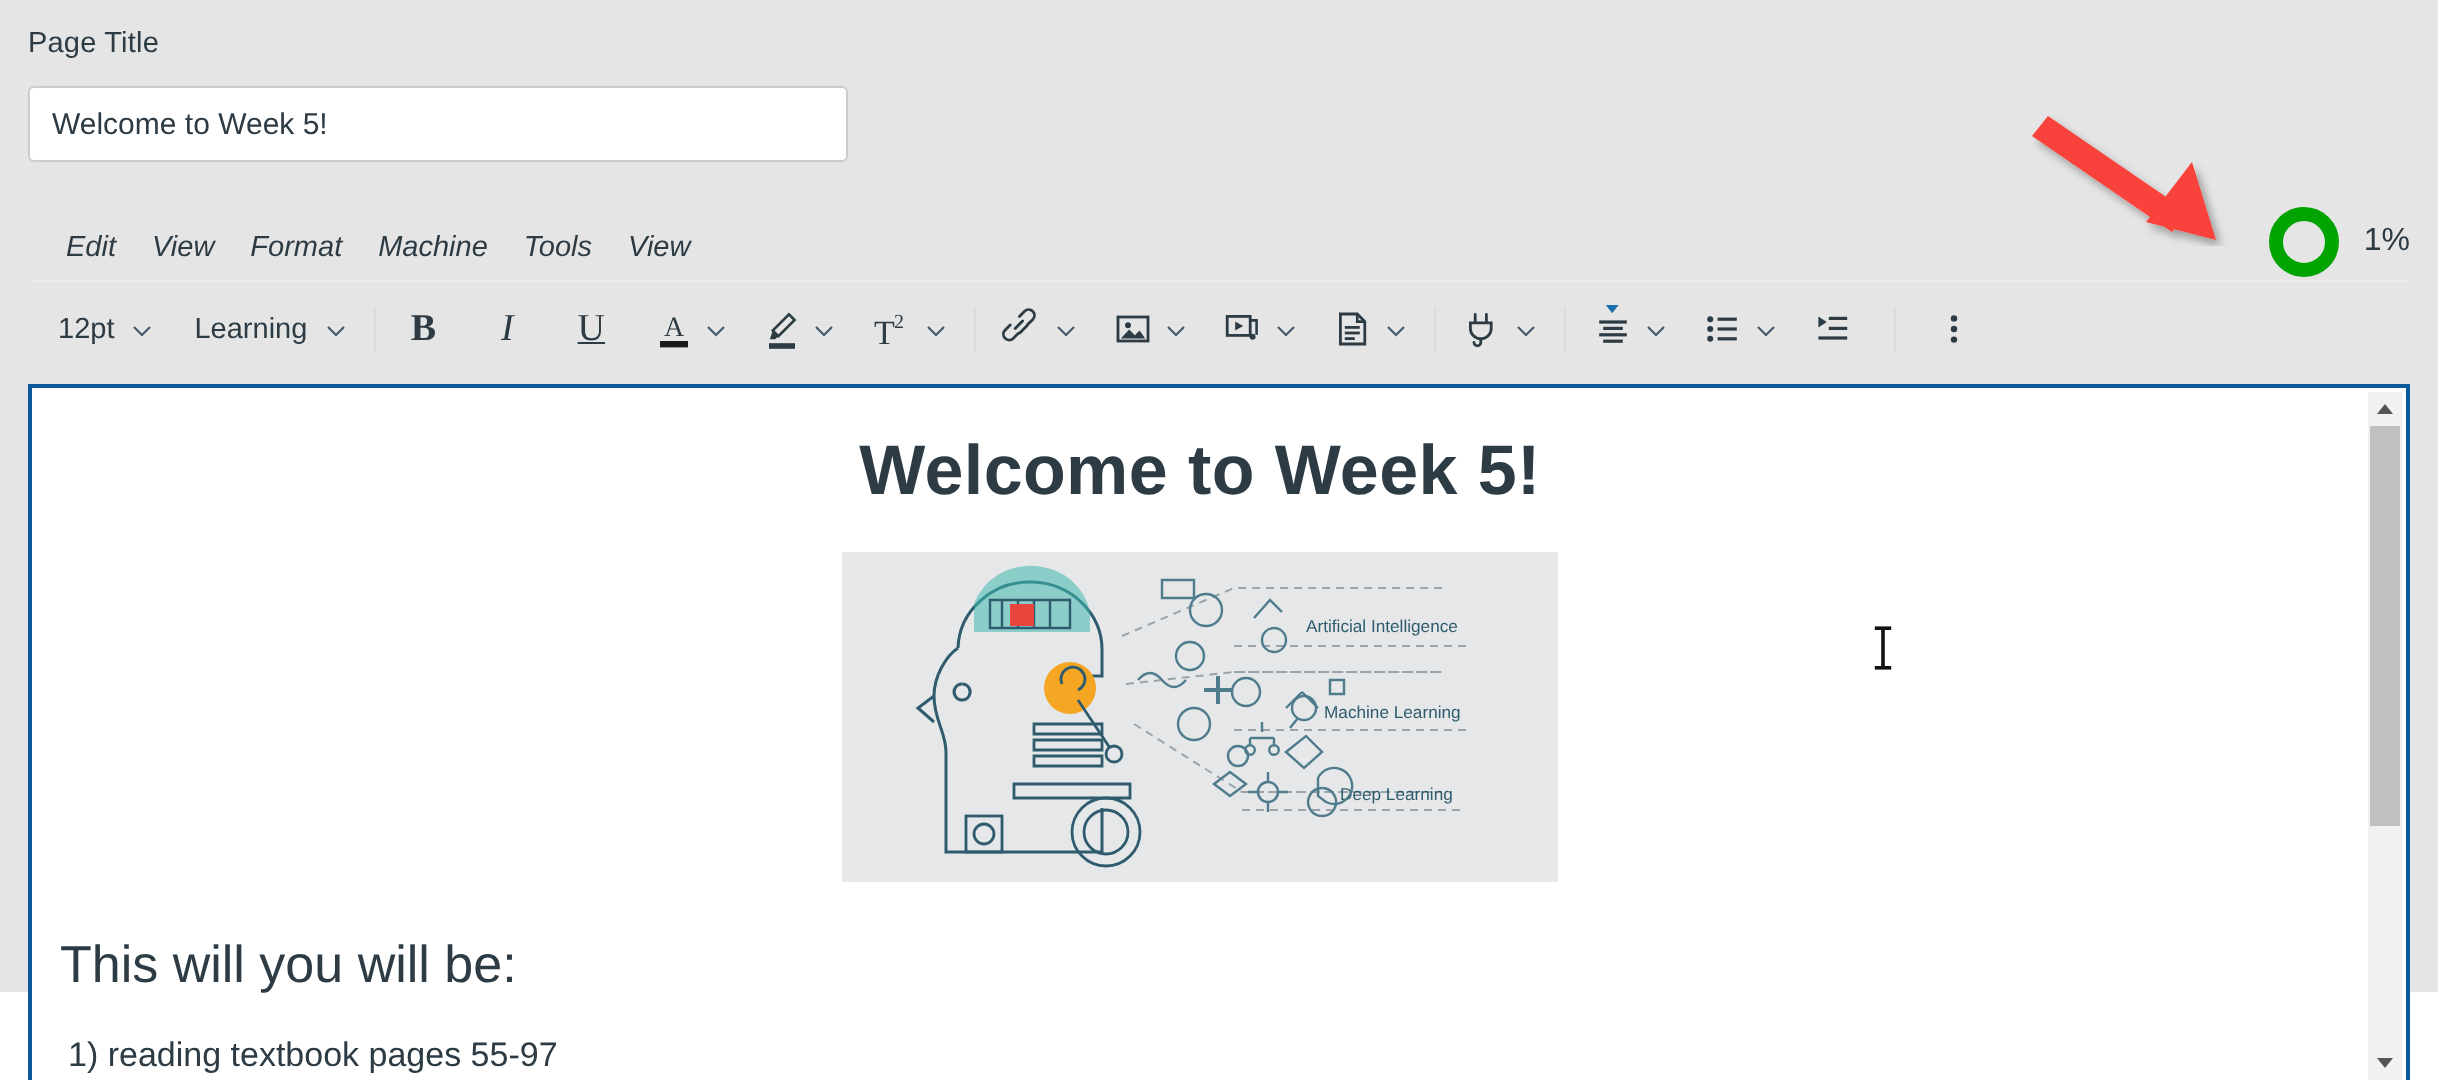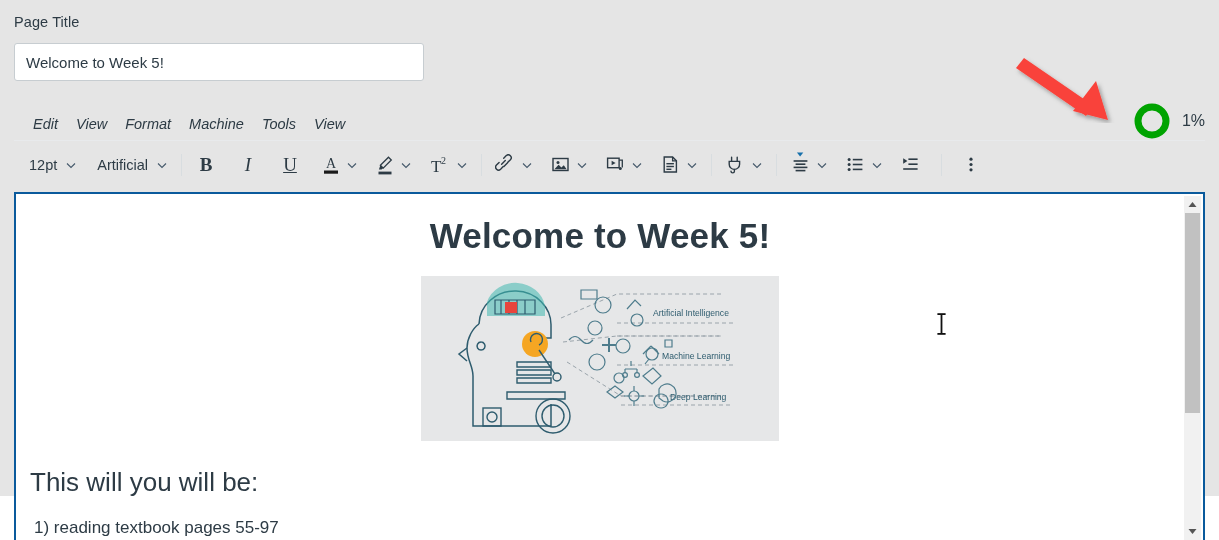--- a/index.html
+++ b/index.html
@@ -169,7 +169,7 @@
     <div class="gap"></div>
 
     <div class="tb-btn">
-      <span class="tb-text">Artificial</span>
+      <span class="tb-text">Learning</span>
       <svg class="caret" viewBox="0 0 12 12">
           <path d="M2 4.5 L6 8.5 L10 4.5" fill="none" stroke="currentColor" stroke-width="1.1"></path>
         </svg>

